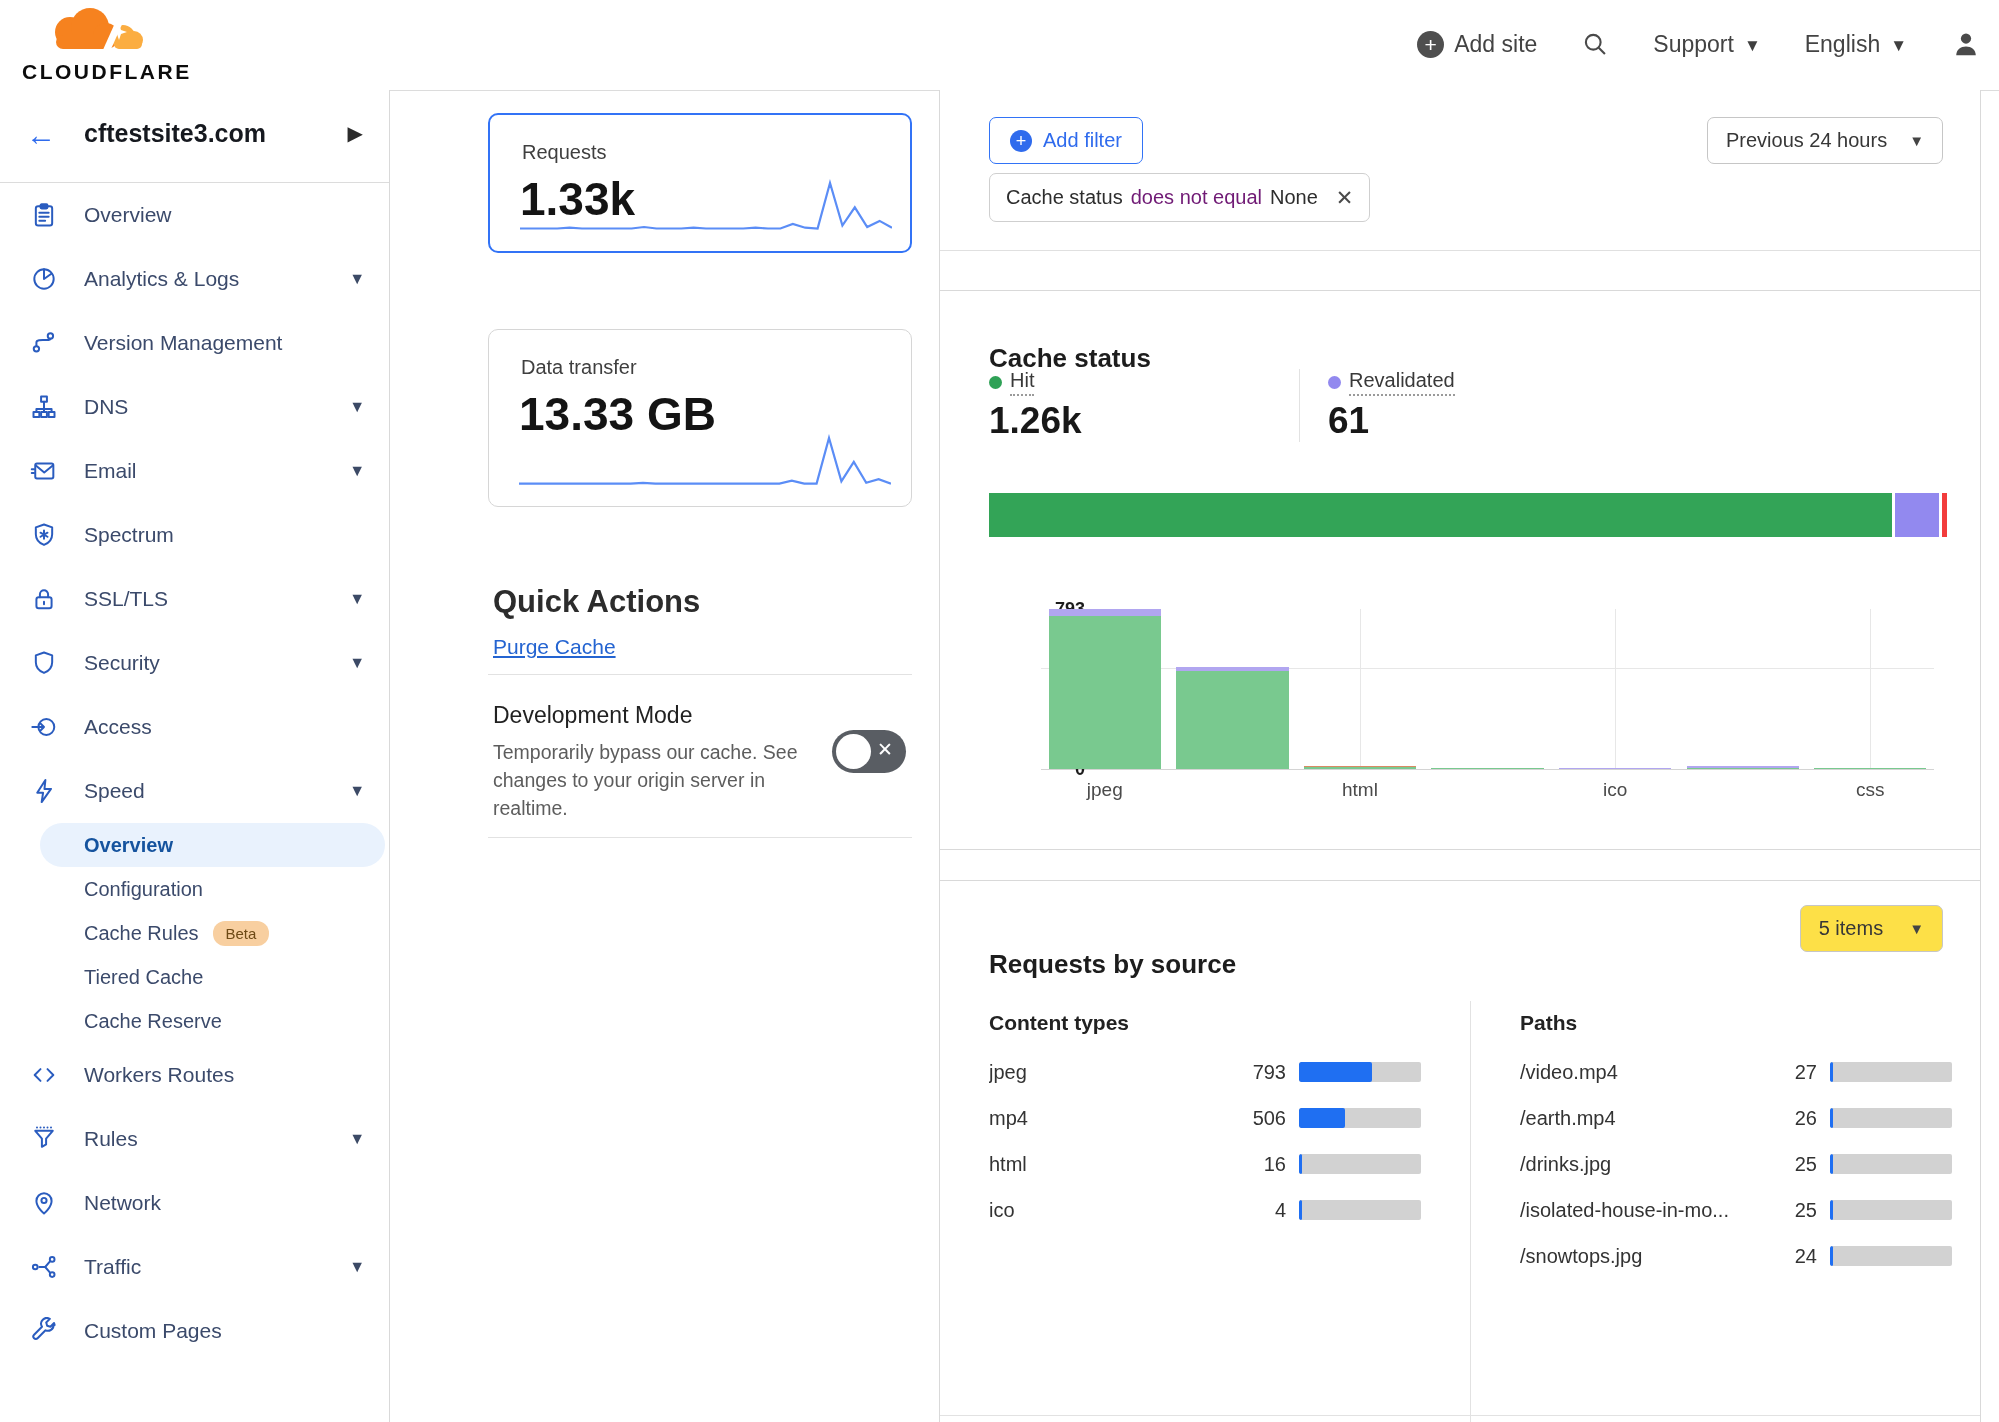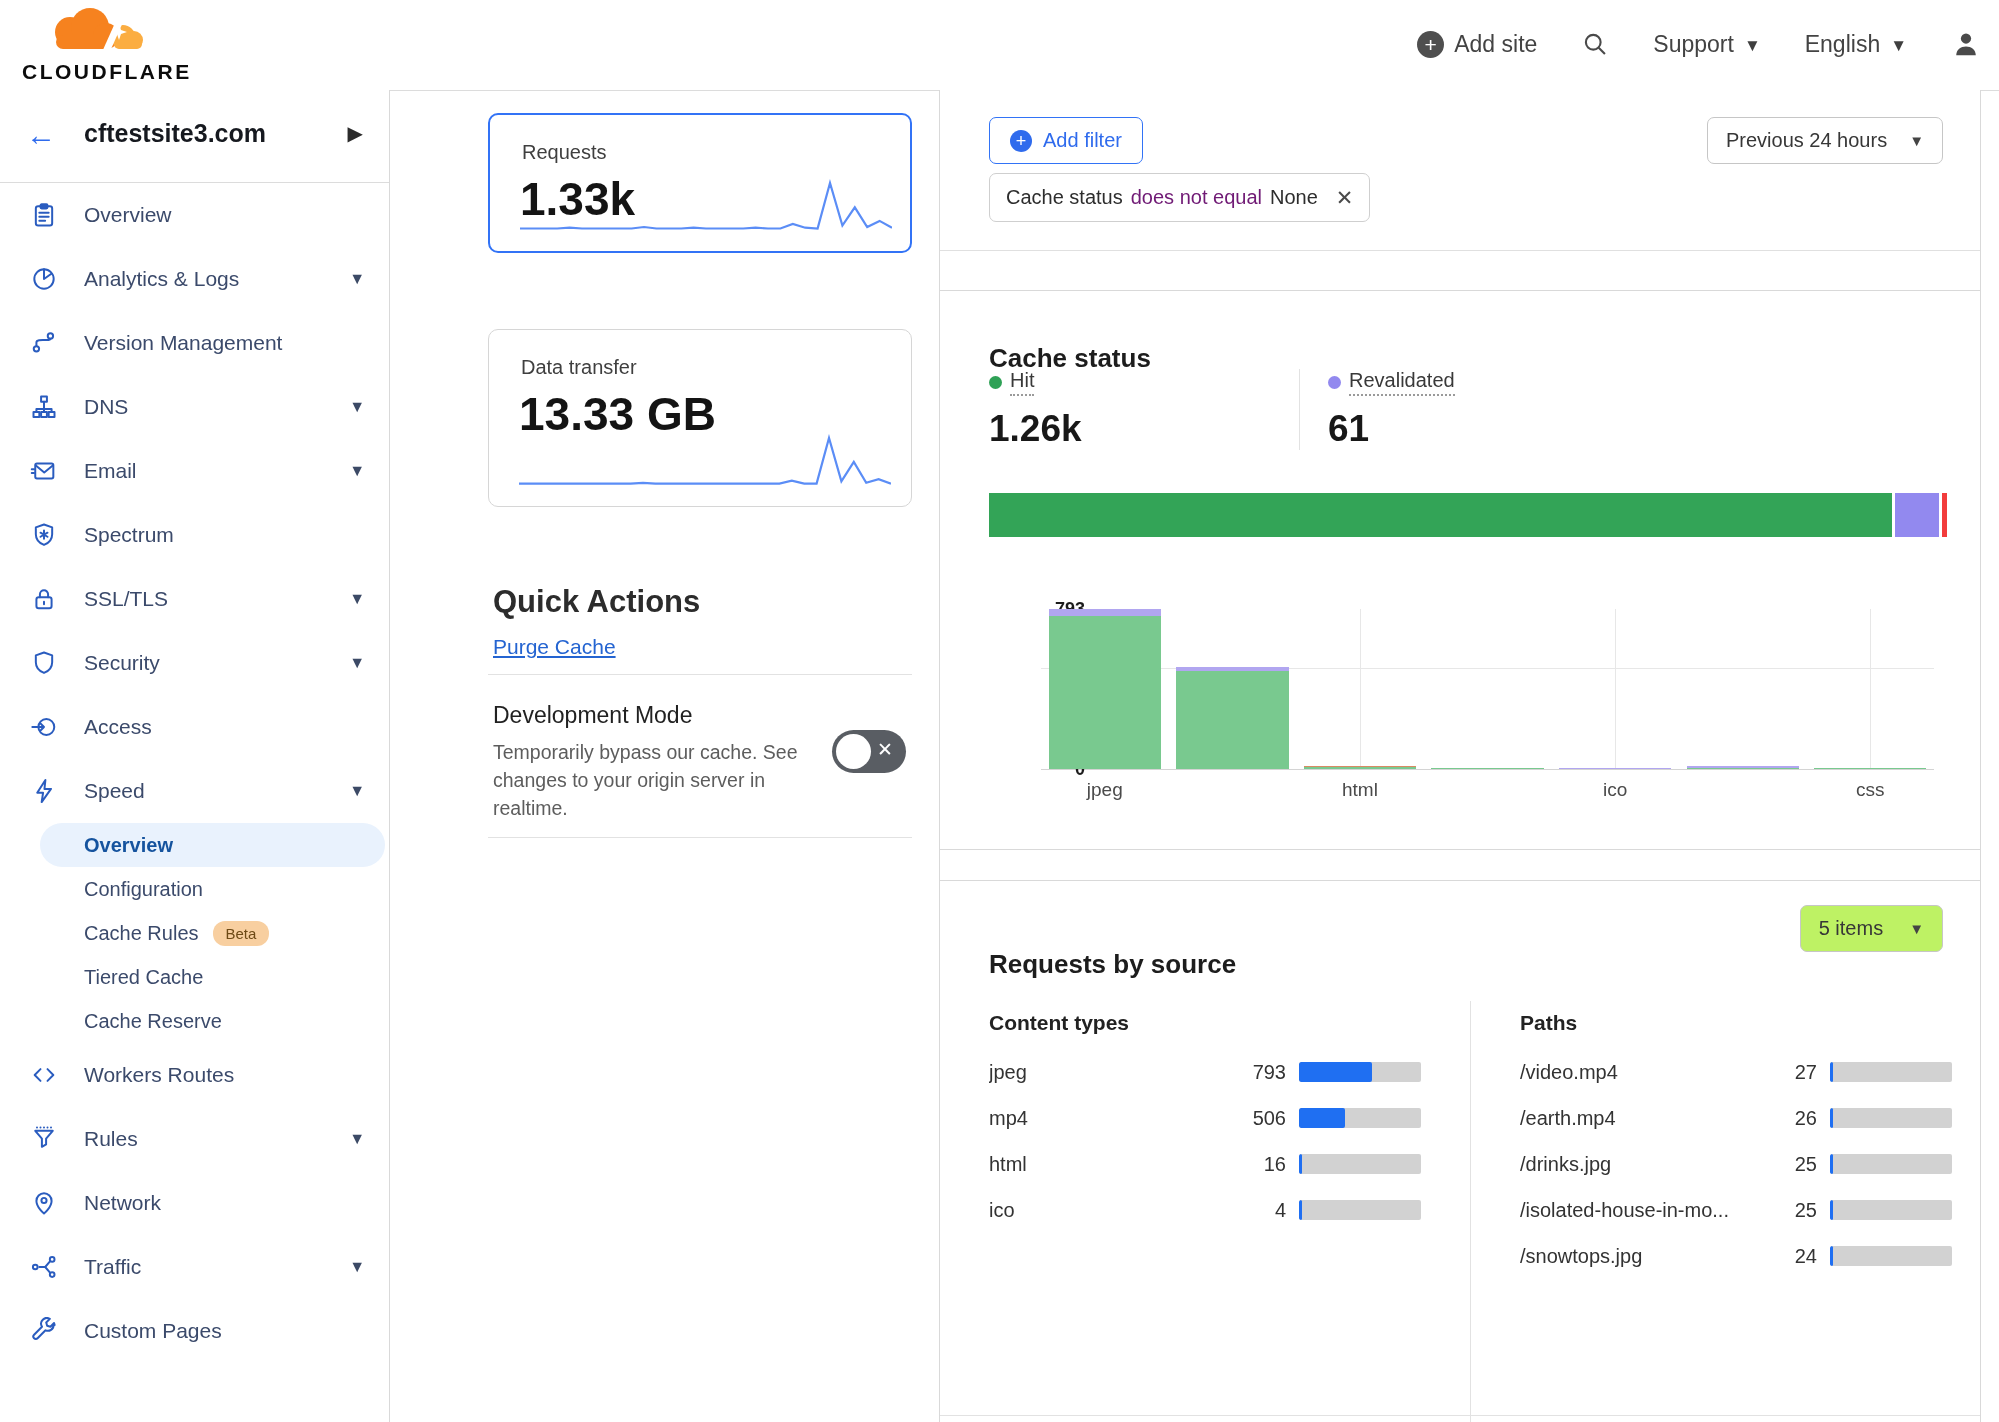--- a/index.html
+++ b/index.html
@@ -71,7 +71,7 @@
   .stat-top{display:flex;align-items:center;gap:8px;}
   .dot{width:13px;height:13px;border-radius:50%;}
   .stat-label{font-size:20px;color:#393939;border-bottom:2px dotted #9a9a9a;padding-bottom:2px;}
-  .stat-value{font-size:37px;font-weight:bold;color:#181818;margin-top:12px;}
+  .stat-value{font-size:37px;font-weight:bold;color:#181818;margin-top:4px;}
   .stacked-bar{position:absolute;left:49px;right:33px;top:202px;height:44px;display:flex;gap:3px;}
   .seg{height:100%;}
   .chart-area{position:absolute;left:49px;right:29px;top:310px;height:210px;}

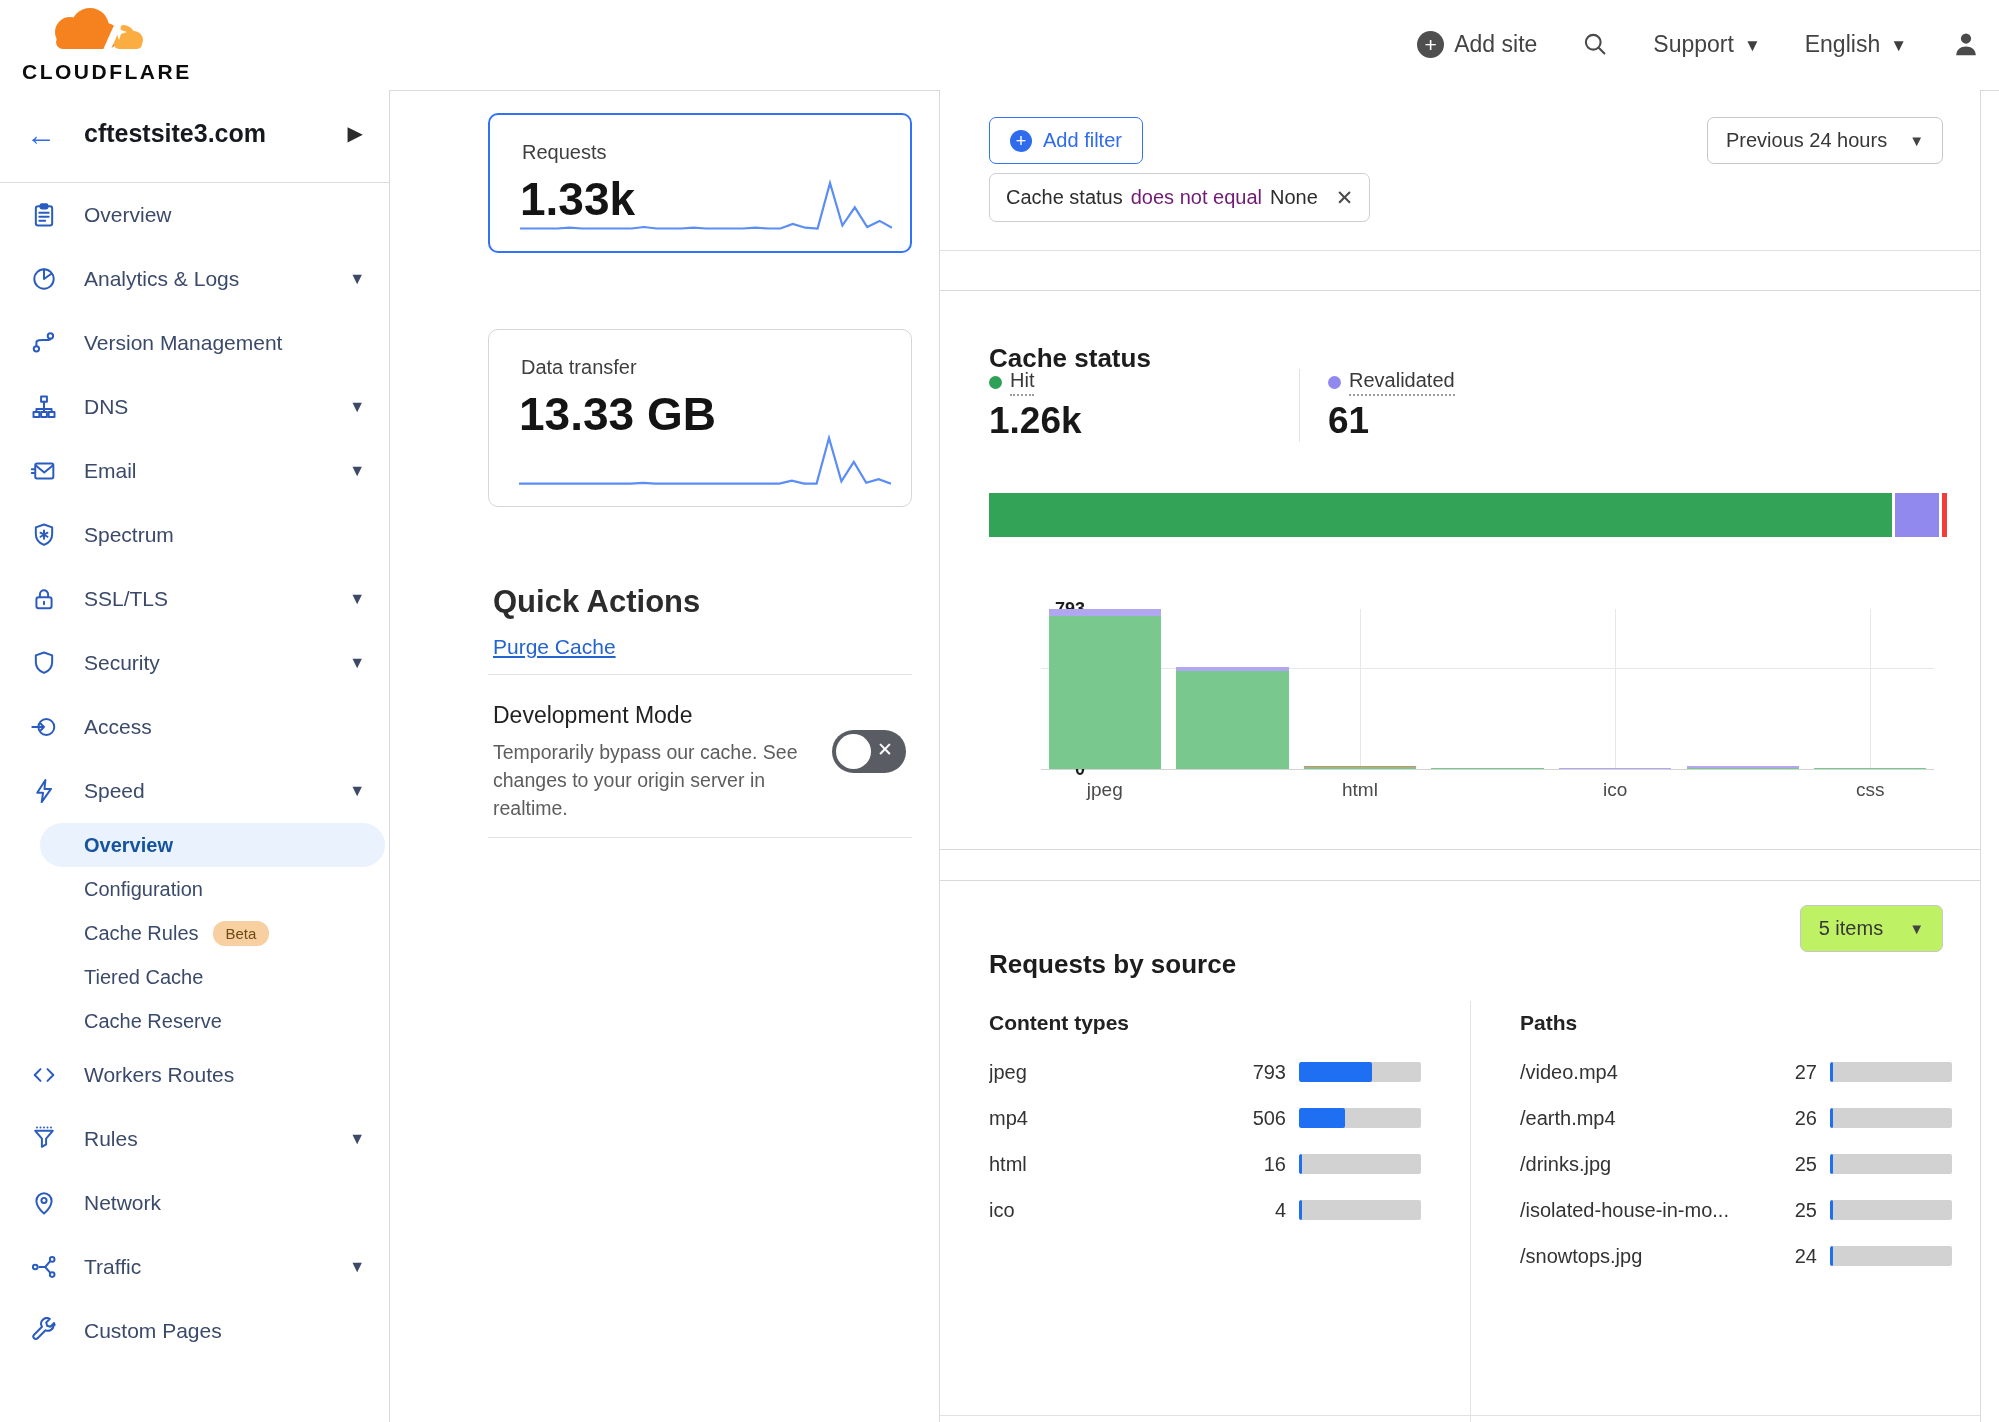--- a/index.html
+++ b/index.html
@@ -86,7 +86,7 @@
   .xlab{flex:1;text-align:center;font-size:19px;color:#4a4a4a;}
   .rbs-section{position:absolute;left:0;right:0;top:790px;height:610px;border-top:1px solid #d9d9d9;}
   .rbs-title{position:absolute;left:49px;top:42px;font-size:26px;font-weight:bold;color:#1d1d1d;}
-  .items-select{position:absolute;right:37px;top:24px;height:47px;display:inline-flex;align-items:center;gap:26px;padding:0 18px;border:1px solid #c6c6c6;border-radius:7px;font-size:20px;color:#373737;background:#bef264;cursor:pointer;}
+  .items-select{position:absolute;right:37px;top:24px;height:47px;display:inline-flex;align-items:center;gap:26px;padding:0 18px;border:1px solid #c6c6c6;border-radius:7px;font-size:20px;color:#373737;background:#fde047;cursor:pointer;}
   .col-divider{position:absolute;left:530px;top:120px;bottom:0;width:1px;background:#e2e2e2;}
   .hr2{position:absolute;left:0;right:0;top:534px;height:1px;background:#e2e2e2;}
   .col{position:absolute;width:432px;}

